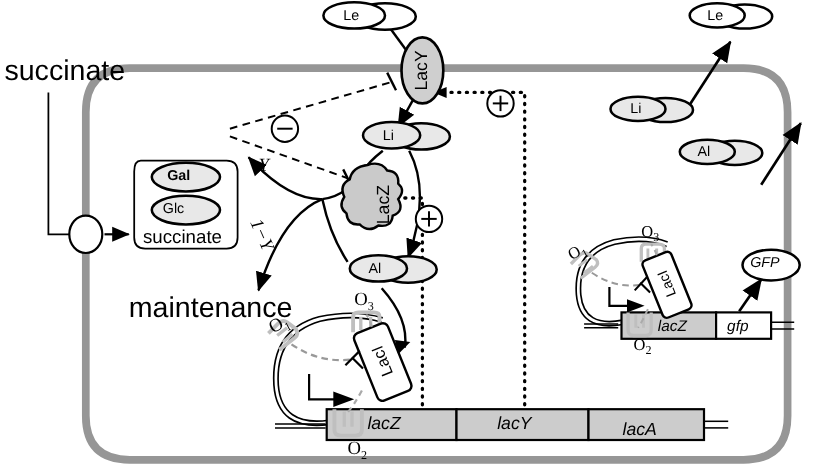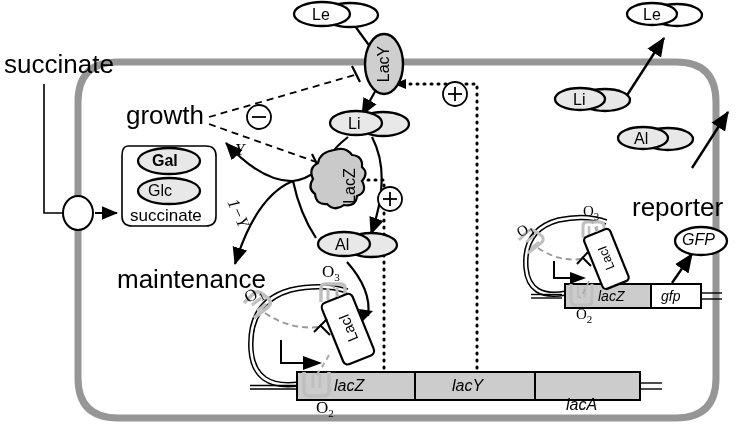--- a/index.html
+++ b/index.html
@@ -33,7 +33,7 @@
     font-family: "Liberation Sans", sans-serif;
   }
   .mol-label {
-    font-size: 16px;
+    font-size: 13px;
     font-family: "Liberation Sans", sans-serif;
   }
   .gene-label {

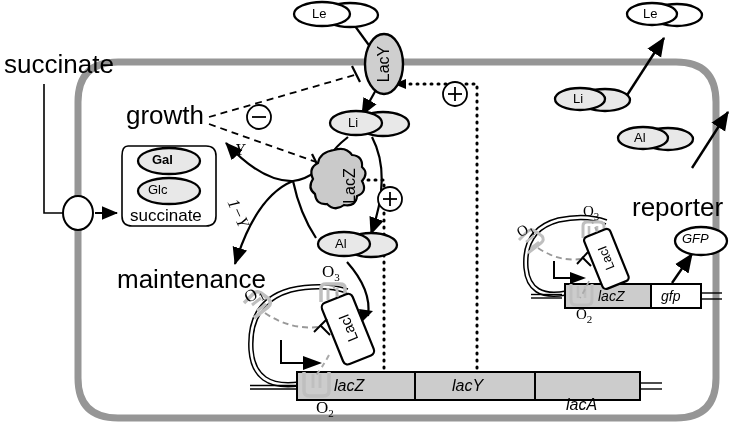--- a/index.html
+++ b/index.html
@@ -327,7 +327,6 @@
 
   <div class="lbl big-label" style="left:4px; top:49px;">succinate</div>
 
-  <div class="lbl big-label" style="left:126px; top:100px;">growth</div>
 
   <div class="lbl big-label" style="left:117px; top:264px;">maintenance</div>
 

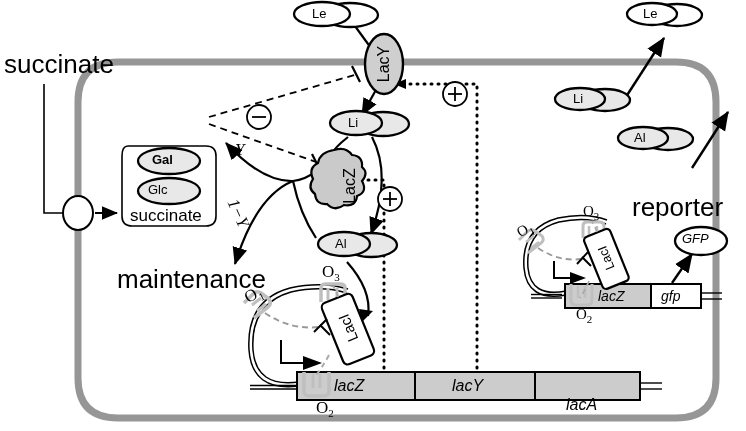--- a/index.html
+++ b/index.html
@@ -330,7 +330,6 @@
 
   <div class="lbl big-label" style="left:117px; top:264px;">maintenance</div>
 
-  <div class="lbl big-label" style="left:632px; top:192px;">reporter</div>
 
   <div class="lbl mol-label" style="left:130px; top:206px; font-size:17px;">succinate</div>
 

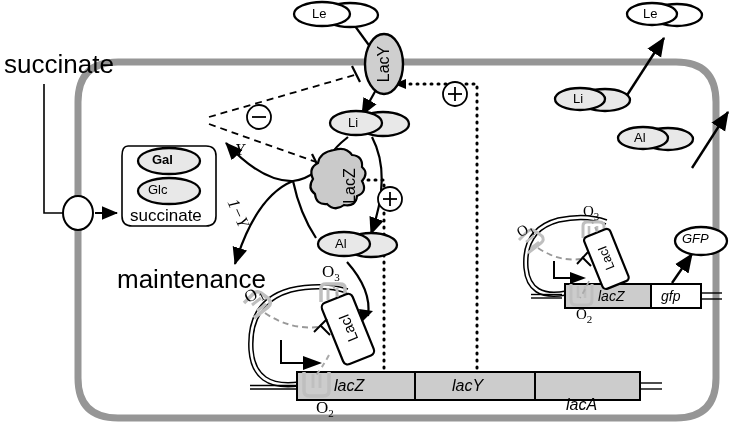--- a/index.html
+++ b/index.html
@@ -381,7 +381,7 @@
 
   <div class="lbl gene-label" style="left:334px; top:377px;">lacZ</div>
   <div class="lbl gene-label" style="left:452px; top:377px;">lacY</div>
-  <div class="lbl gene-label" style="left:566px; top:396px;">lacA</div>
+  <div class="lbl gene-label" style="left:566px; top:382px;">lacA</div>
 
   <div class="lbl gene-label" style="left:598px; top:288px; font-size:14px;">lacZ</div>
   <div class="lbl gene-label" style="left:661px; top:288px; font-size:14px;">gfp</div>

